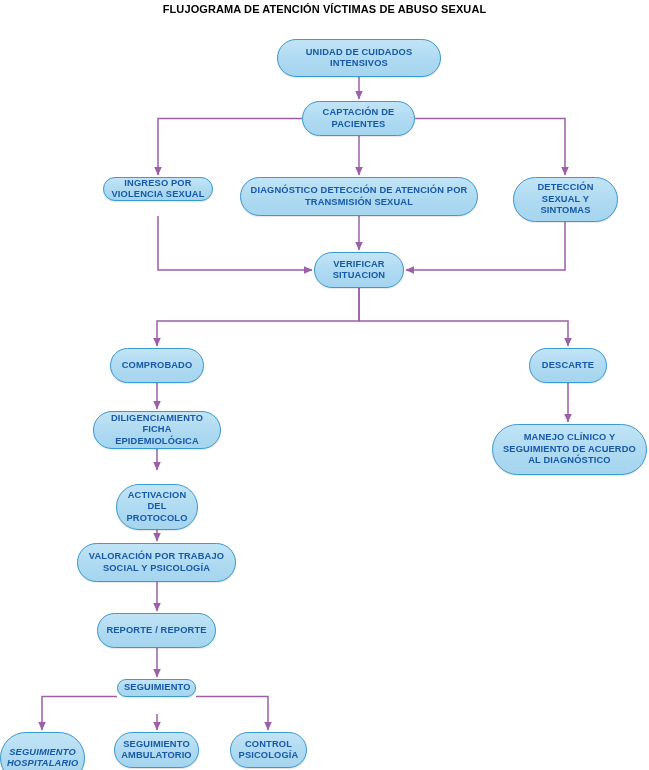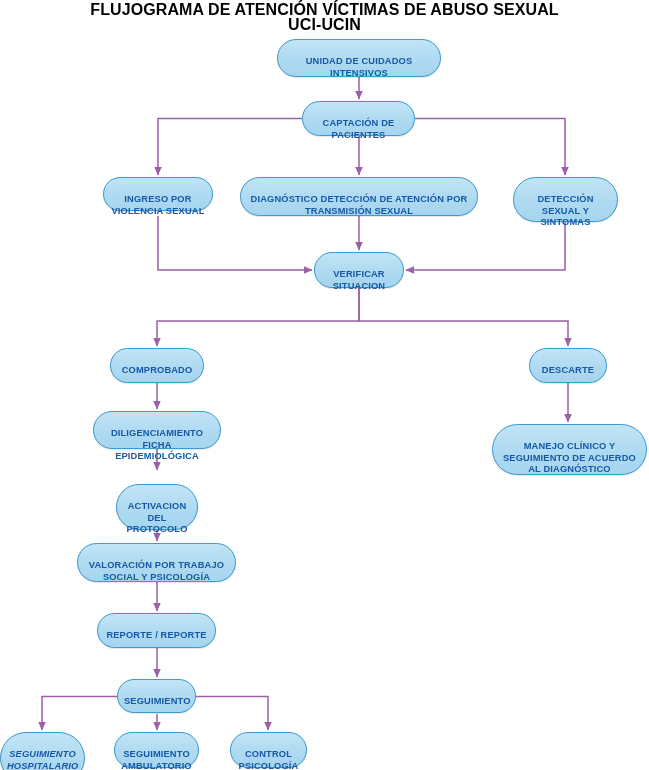--- a/index.html
+++ b/index.html
@@ -20,7 +20,7 @@
     left: 0;
     width: 649px;
     text-align: center;
-    font-size: 16px;
+    font-size: 11px;
     font-weight: bold;
     color: #000000;
     line-height: 15px;

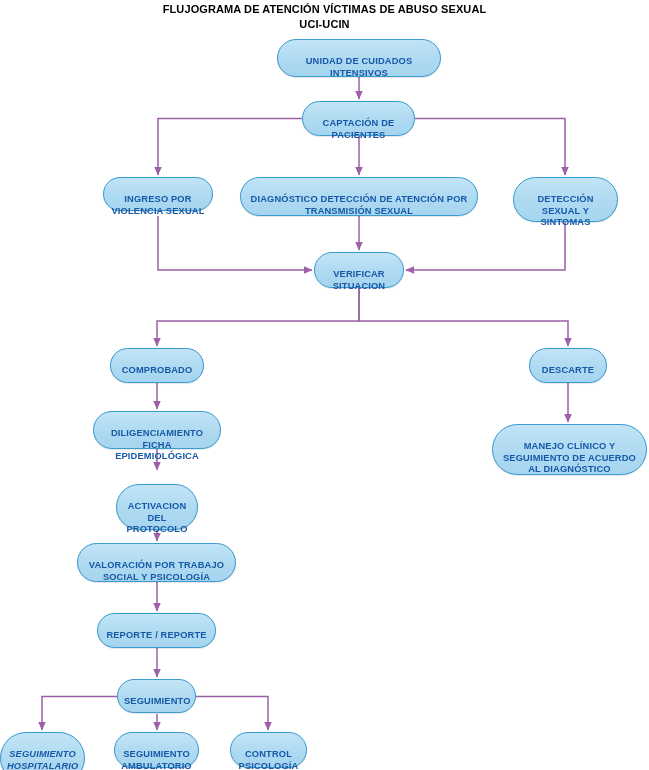--- a/index.html
+++ b/index.html
@@ -59,7 +59,6 @@
 
 <div id="diagram-title">
   <div>FLUJOGRAMA DE ATENCIÓN VÍCTIMAS DE ABUSO SEXUAL</div>
-  <div>UCI-UCIN</div>
 </div>
 
 <svg id="flow-canvas" viewBox="0 0 649 770" width="649" height="770" xmlns="http://www.w3.org/2000/svg">

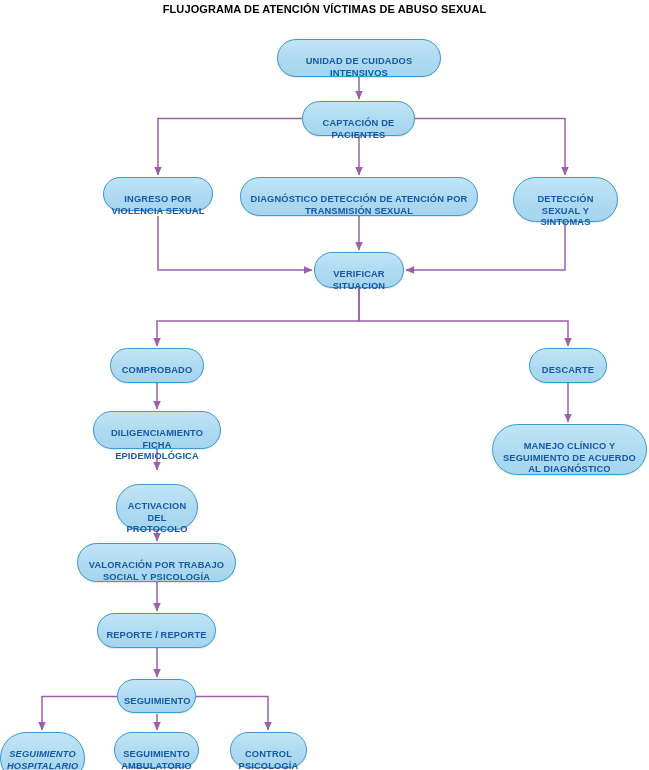--- a/index.html
+++ b/index.html
@@ -44,11 +44,11 @@
     letter-spacing: 0.15px;
     line-height: 11.5px;
     display: flex;
-    align-items: flex-start;
+    align-items: center;
     justify-content: center;
     text-align: center;
     border-radius: 999px;
-    padding: 16px 6px;
+    padding: 8px 6px;
     box-shadow: 0 1px 1px rgba(0,0,0,0.10);
     background-image: linear-gradient(180deg, #c2e4f6 0%, #aedaf1 55%, #a6d5ef 100%);
   }

